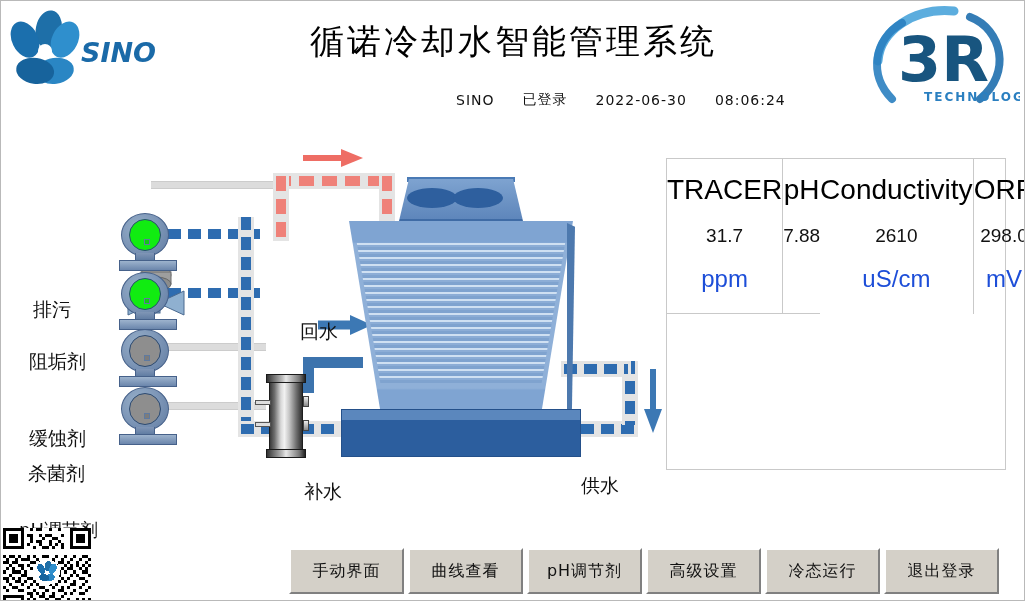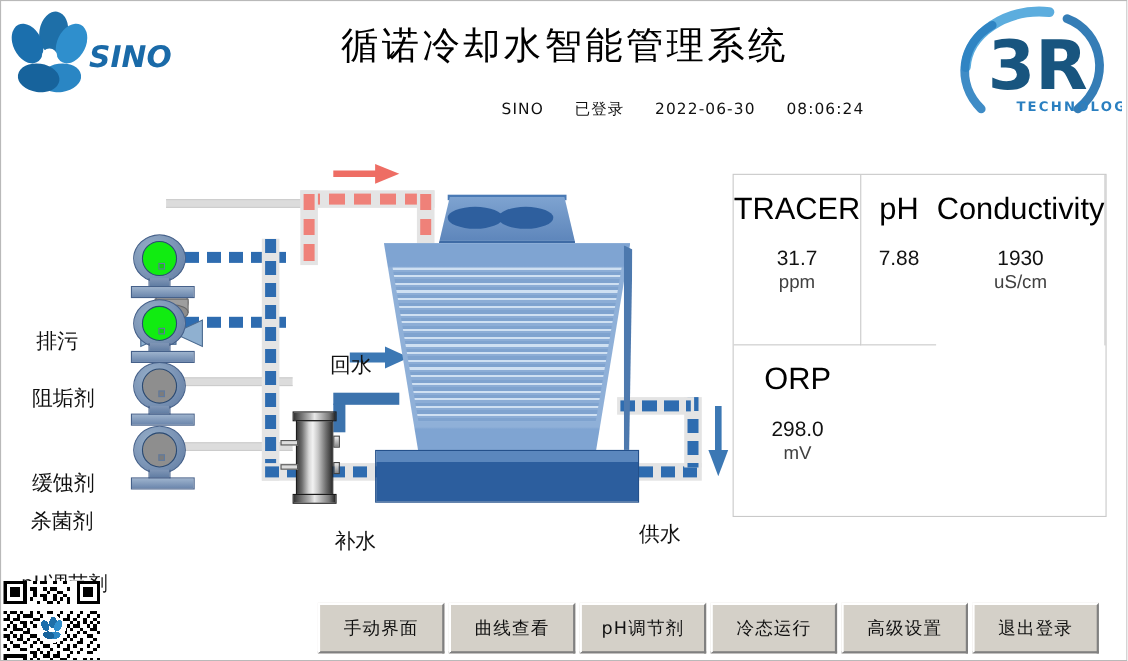--- a/index.html
+++ b/index.html
@@ -195,7 +195,7 @@
   #panel {
     position: absolute; left: 665px; top: 157px; width: 340px; height: 312px;
     border: 1px solid #c9c9c9; background: #fff;
-    display: grid; grid-template-columns: 1fr 1fr 1fr; grid-template-rows: 1fr 1fr;
+    display: grid; grid-template-columns: 1fr 1fr 1fr 1fr; grid-template-rows: 1fr 1fr;
   }
   .cell {
     display: flex; flex-direction: column; align-items: center;

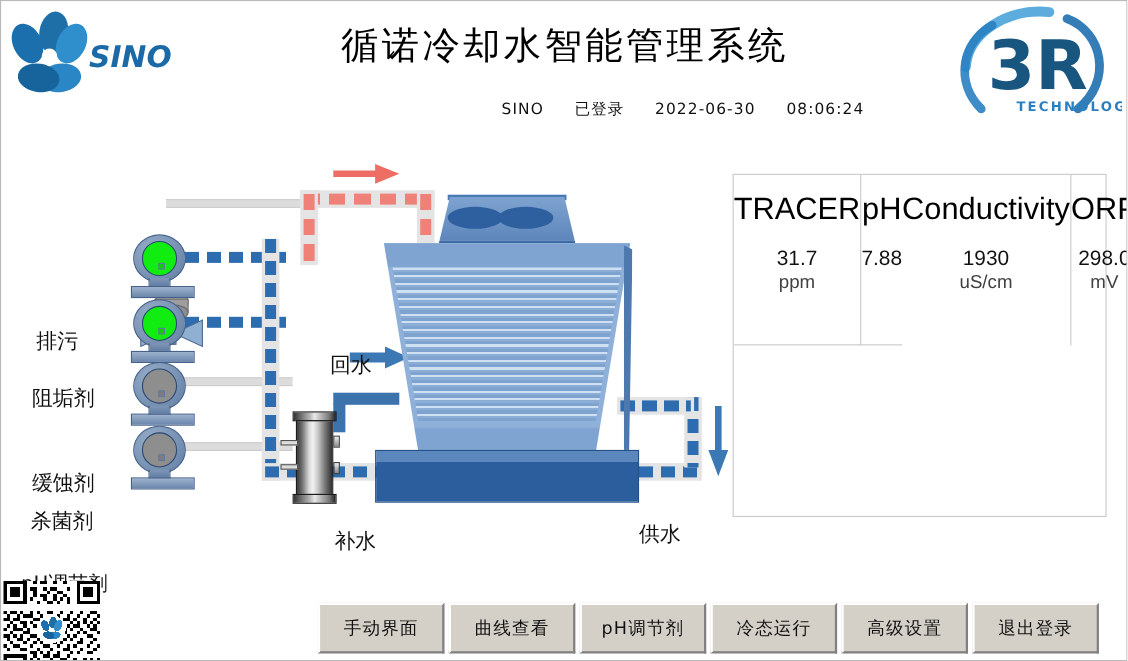--- a/index.html
+++ b/index.html
@@ -416,7 +416,7 @@
     </div>
     <div class="cell">
       <div class="cell-title">Conductivity</div>
-      <div class="cell-value">1930</div>
+      <div class="cell-value">2610</div>
       <div class="cell-unit">uS/cm</div>
     </div>
     <div class="cell">

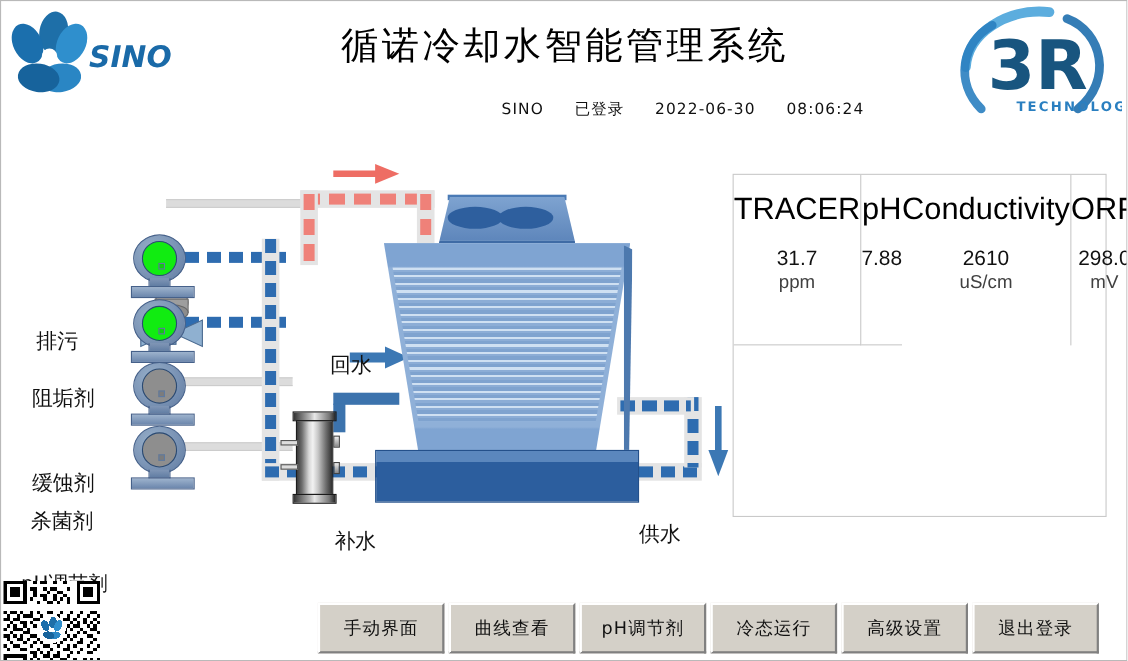--- a/index.html
+++ b/index.html
@@ -206,7 +206,7 @@
   .cell:nth-child(3), .cell:nth-child(4) { border-bottom: none; }
   .cell-title { font-size: 28px; color: #000; line-height: 1.2; }
   .cell-value { font-size: 19px; color: #111; margin-top: 18px; }
-  .cell-unit  { font-size: 17px; color: #404040; }
+  .cell-unit  { font-size: 24px; color: #1d4ed8; margin-top: 18px; }
 
   
   #statusrow {

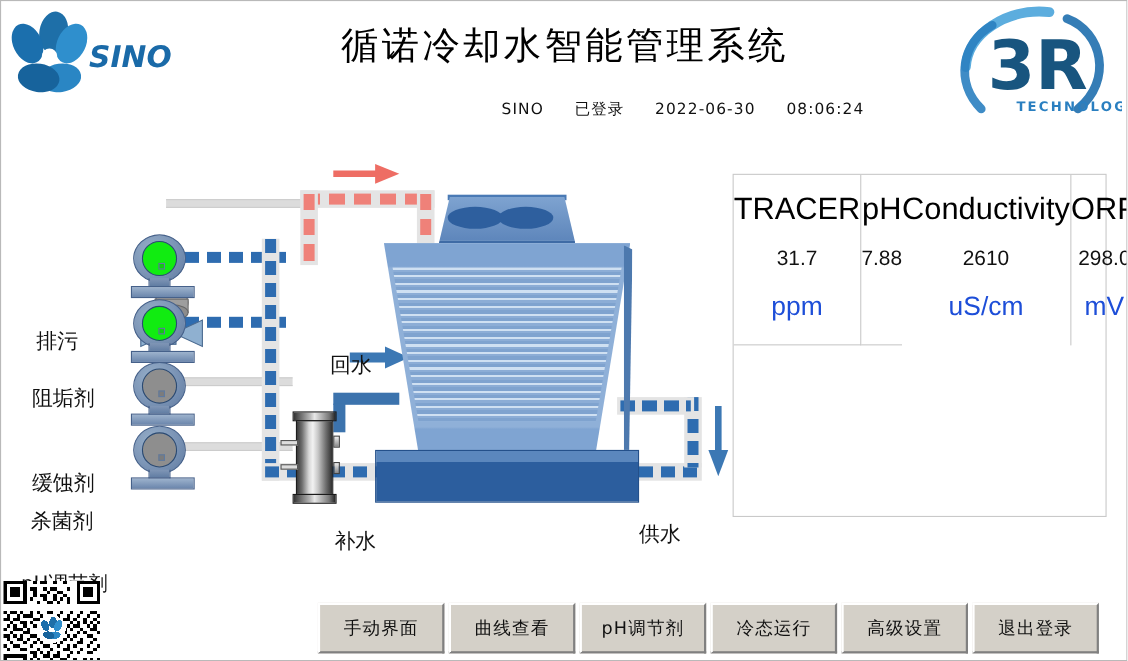--- a/index.html
+++ b/index.html
@@ -431,8 +431,8 @@
     <div class="btn">手动界面</div>
     <div class="btn">曲线查看</div>
     <div class="btn">pH调节剂</div>
+    <div class="btn">高级设置</div>
     <div class="btn">冷态运行</div>
-    <div class="btn">高级设置</div>
     <div class="btn">退出登录</div>
   </div>
 

